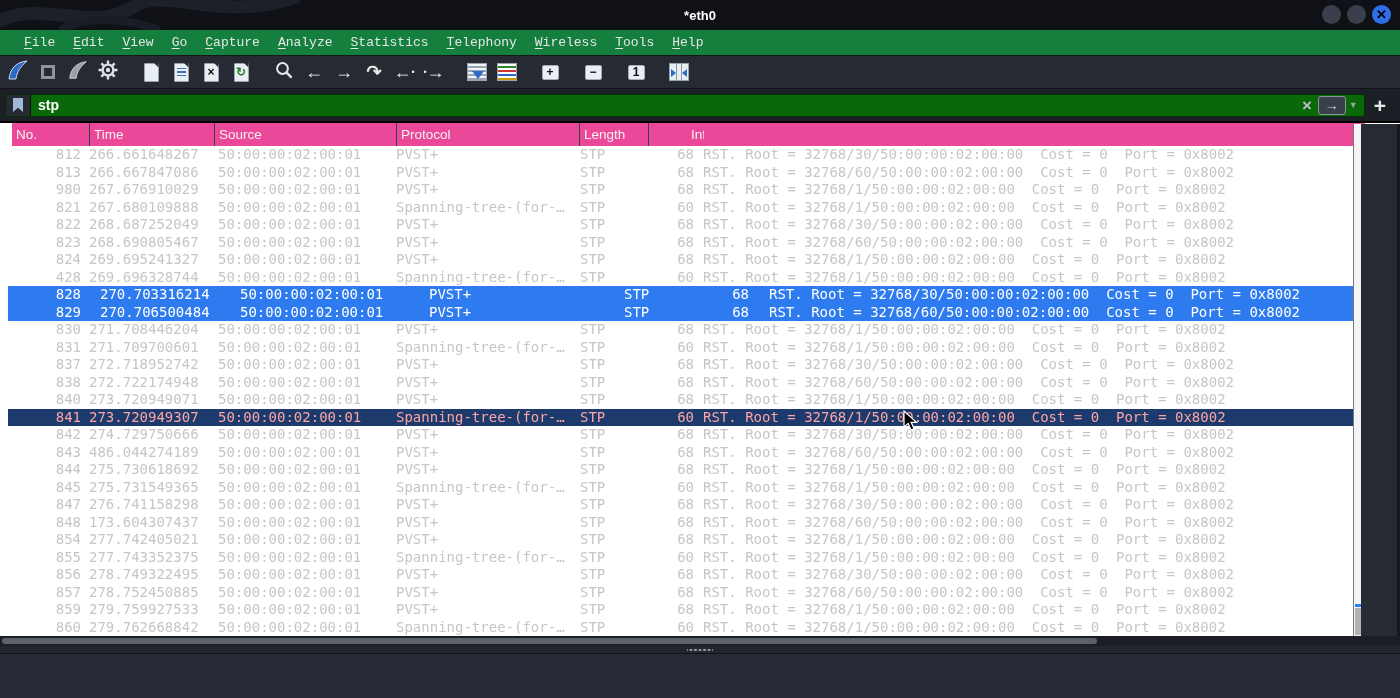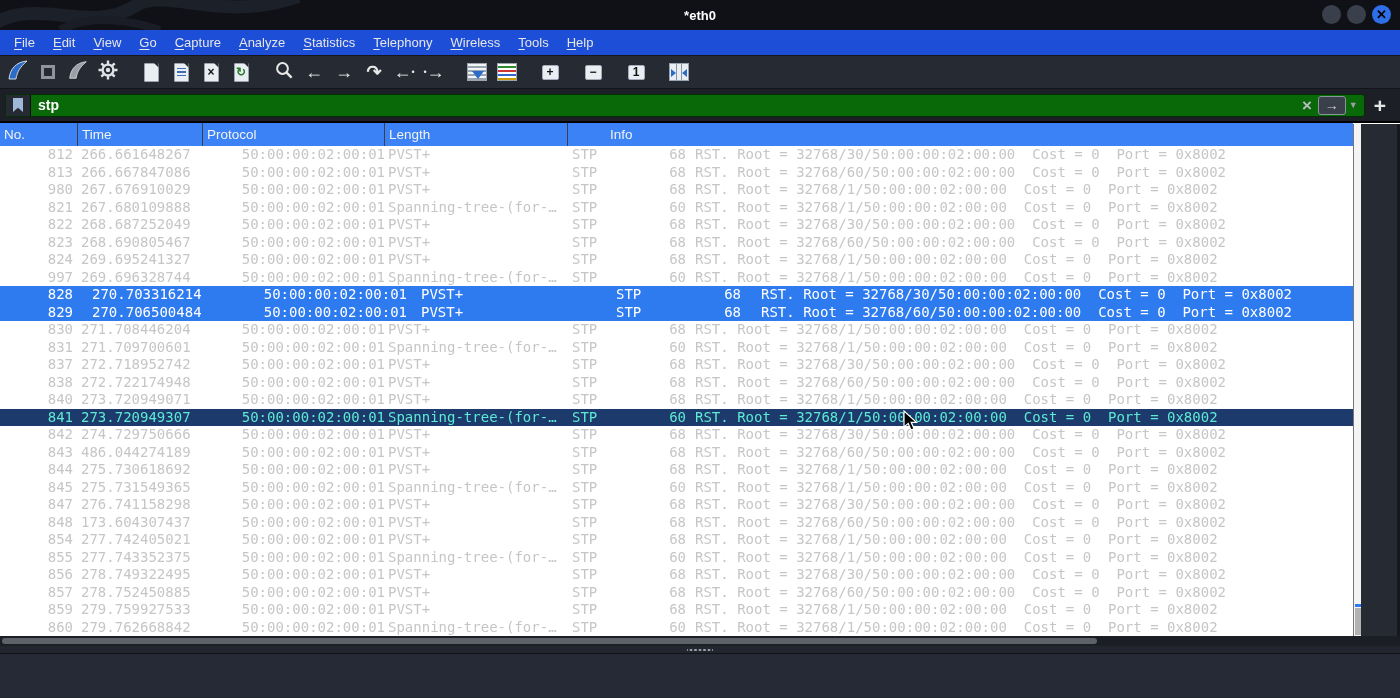--- a/index.html
+++ b/index.html
@@ -19,8 +19,8 @@
     display:flex; align-items:center; justify-content:center; }
   .win-btn.close { background:#2e6fe8; color:#000; font-size:13px; font-weight:bold; line-height:1; }
   
-  .menubar { height:26px; background:#1d4ed8; display:flex; align-items:center;
-    padding-left:5px; border-bottom:1px solid #15171c; flex:0 0 26px; }
+  .menubar { height:26px; background:#15803d; display:flex; align-items:center;
+    padding-left:15px; border-bottom:1px solid #15171c; flex:0 0 26px;font-family:Liberation Mono, monospace; }
   .menu-item { color:#e6e6e6; font-size:13px; padding:0 9px; }
   .menu-item u { text-underline-offset:2px; }
   

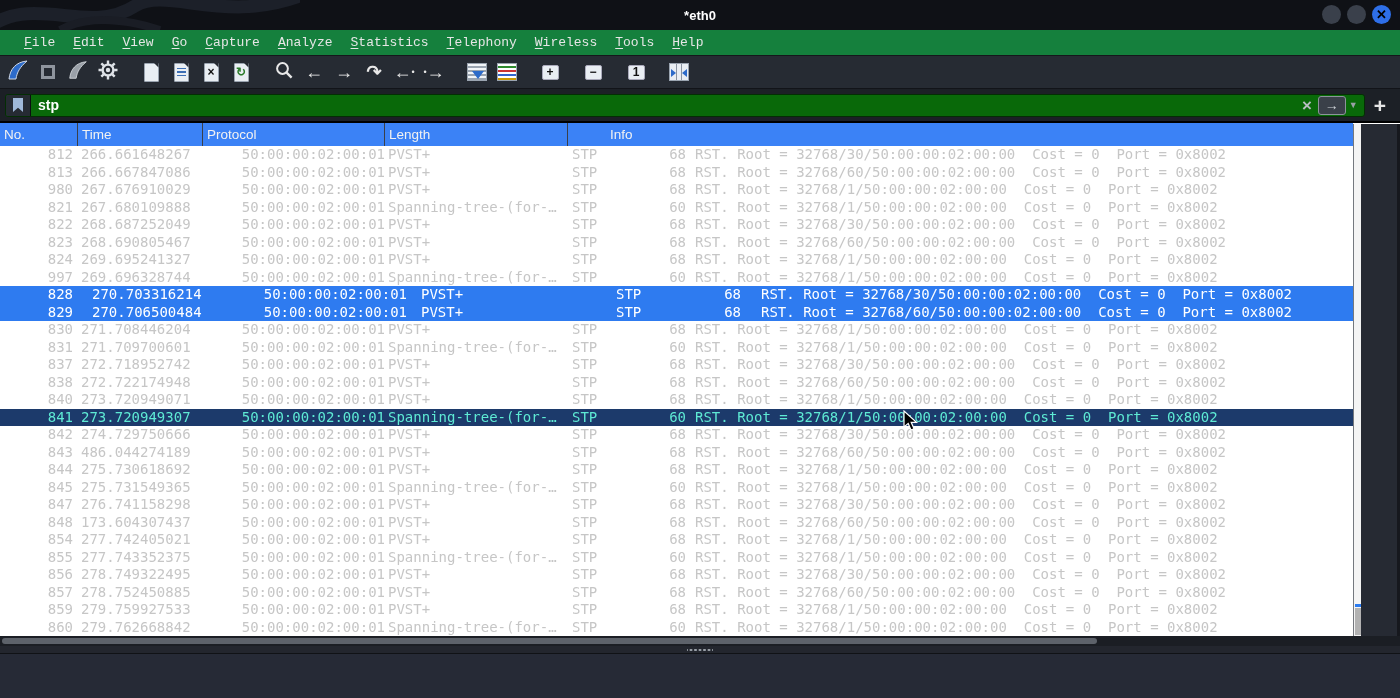--- a/index.html
+++ b/index.html
@@ -72,7 +72,7 @@
   .filter-add { color:#e6e6e6; font-size:21px; font-weight:bold; padding:0 9px; line-height:1; }
   
   .packet-pane { flex:0 0 514px; height:514px; position:relative; background:#ffffff; border-top:1px solid #000; }
-  .header-row { position:absolute; left:0; top:0; width:1353px; height:23px; background:#3b82f6;
+  .header-row { position:absolute; left:12px; top:0; width:1353px; height:23px; background:#ec4899;
     display:grid; grid-template-columns:78px 125px 182px 183px 69px 55px 1fr; align-items:center; }
   .hcell { color:#f2f2f2; font-size:13.5px; padding-left:4px; border-right:1px solid #3a3f49;
     height:100%; display:flex; align-items:center; white-space:nowrap; overflow:hidden; }

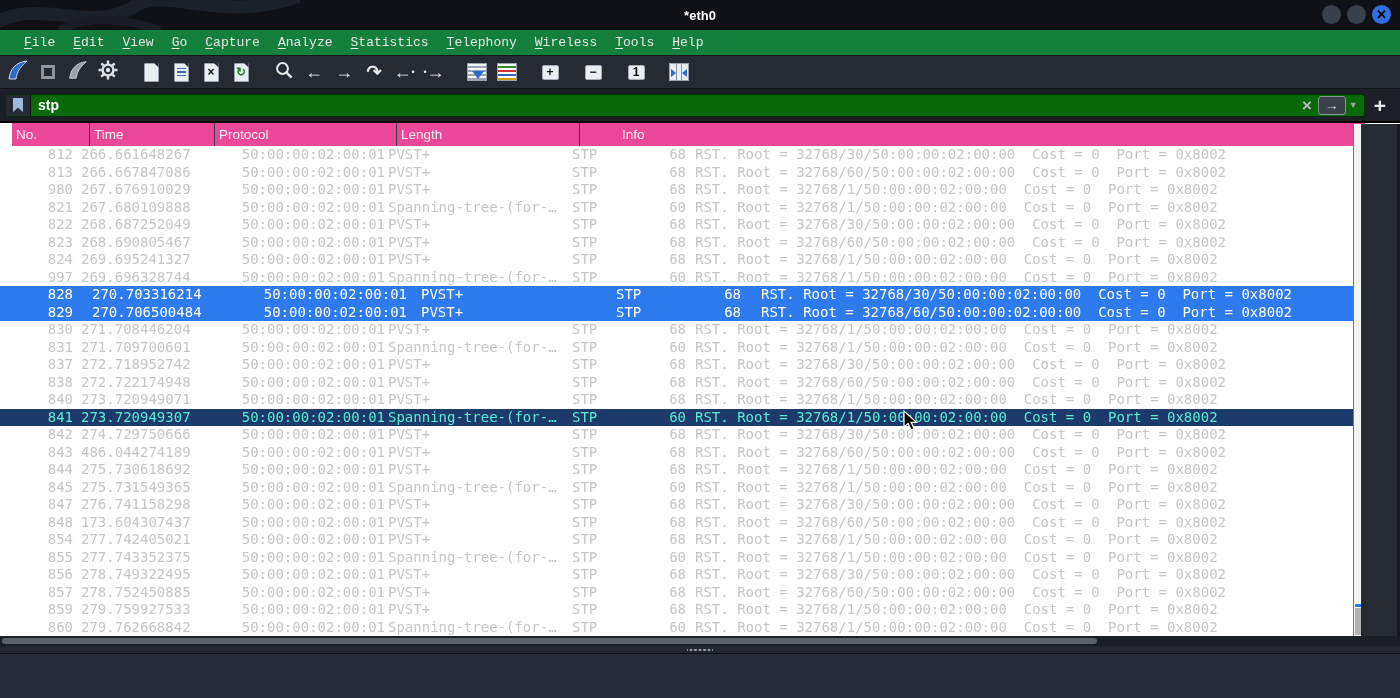--- a/index.html
+++ b/index.html
@@ -256,6 +256,7 @@
   <div class="header-row">
       <span class="hcell">No.</span>
       <span class="hcell">Time</span>
+      <span class="hcell">Source</span>
       <span class="hcell">Protocol</span>
       <span class="hcell">Length</span>
       <span class="hcell">Info</span>

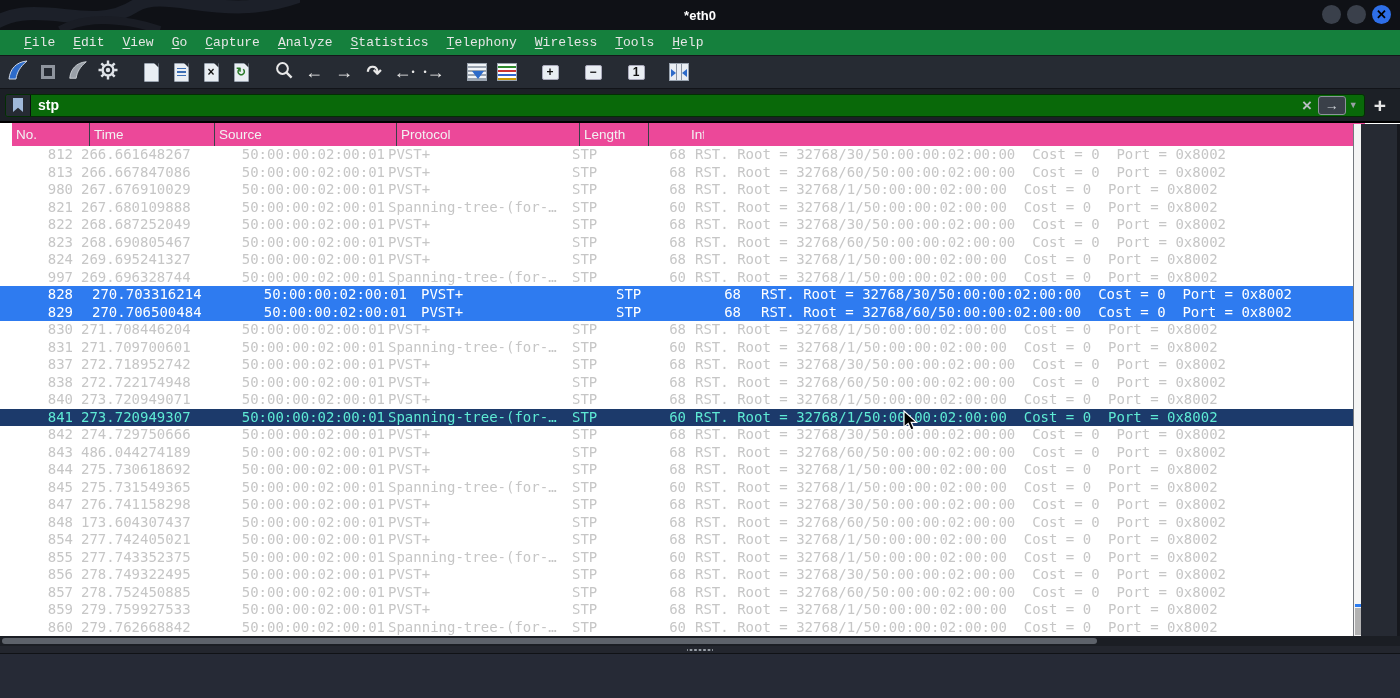--- a/index.html
+++ b/index.html
@@ -77,7 +77,7 @@
   .hcell { color:#f2f2f2; font-size:13.5px; padding-left:4px; border-right:1px solid #3a3f49;
     height:100%; display:flex; align-items:center; white-space:nowrap; overflow:hidden; }
   .hcell:last-child { border-right:none;margin-left:38px; }
-  .packet-list { position:absolute; left:0; top:23px; width:1353px; height:490px; background:#fff; overflow:hidden; }
+  .packet-list { position:absolute; left:8px; top:23px; width:1353px; height:490px; background:#fff; overflow:hidden; }
   .prow { display:grid; grid-template-columns:78px 125px 182px 183px 69px 55px 1fr;
     height:17.5px; line-height:17.5px; font-family:"DejaVu Sans Mono", monospace;
     font-size:14px; color:#c6c6c6; background:#fff; }

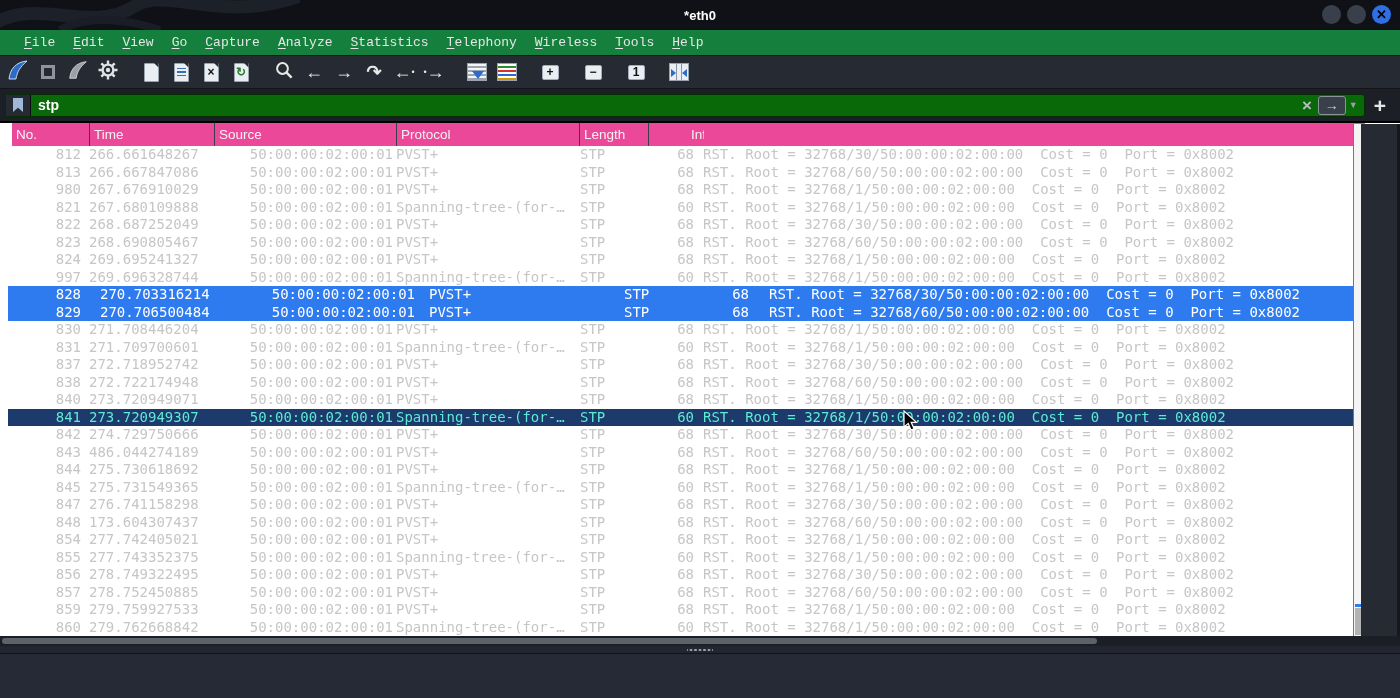--- a/index.html
+++ b/index.html
@@ -86,7 +86,7 @@
   .cell { white-space:pre; overflow:hidden; }
   .c-no { text-align:right; padding-right:5px; }
   .c-time { padding-left:3px; }
-  .c-source { padding-left:7px;text-align:right; }
+  .c-source { padding-left:7px; }
   .c-destination { padding-left:3px; }
   .c-protocol { padding-left:4px; }
   .c-length { text-align:right; padding-right:6px; }

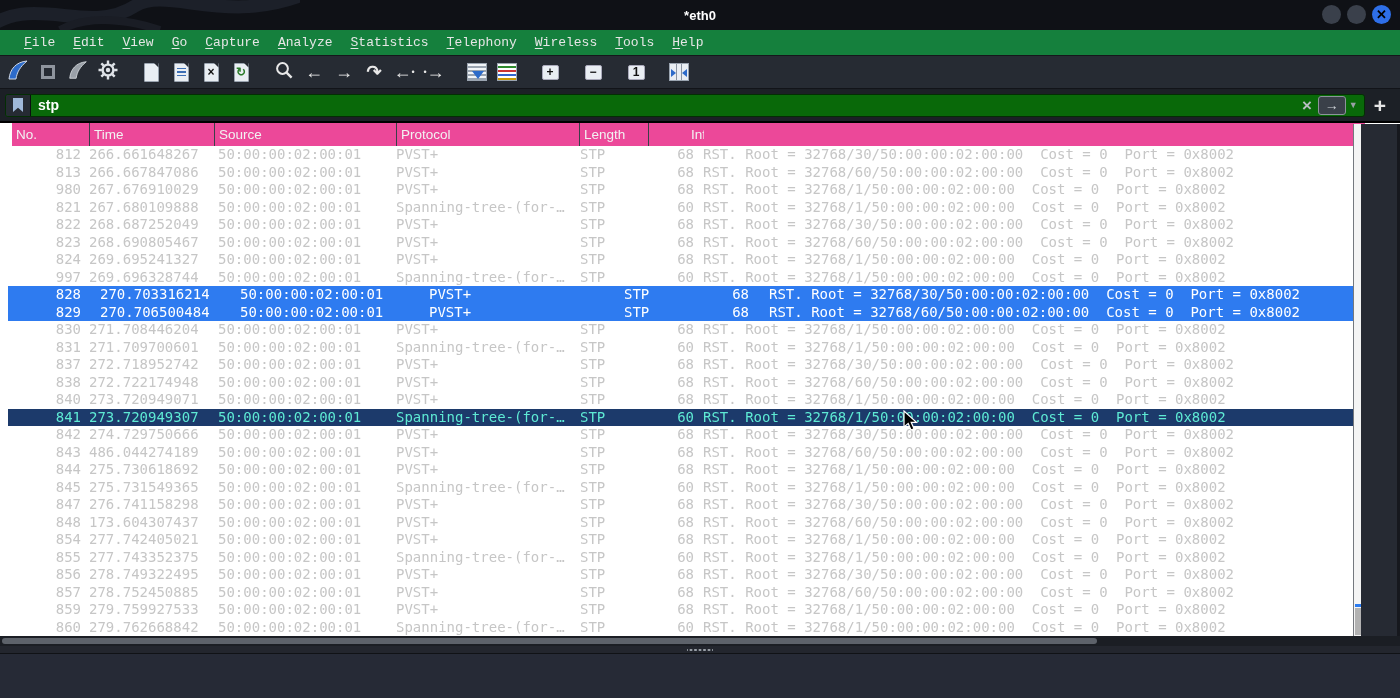--- a/index.html
+++ b/index.html
@@ -326,7 +326,7 @@
         <span class="cell c-info">RST. Root = 32768/1/50:00:00:02:00:00  Cost = 0  Port = 0x8002</span>
       </div>
       <div class="prow normal">
-        <span class="cell c-no">997</span>
+        <span class="cell c-no">428</span>
         <span class="cell c-time">269.696328744</span>
         <span class="cell c-source">50:00:00:02:00:01</span>
         <span class="cell c-destination">Spanning-tree-(for-…</span>

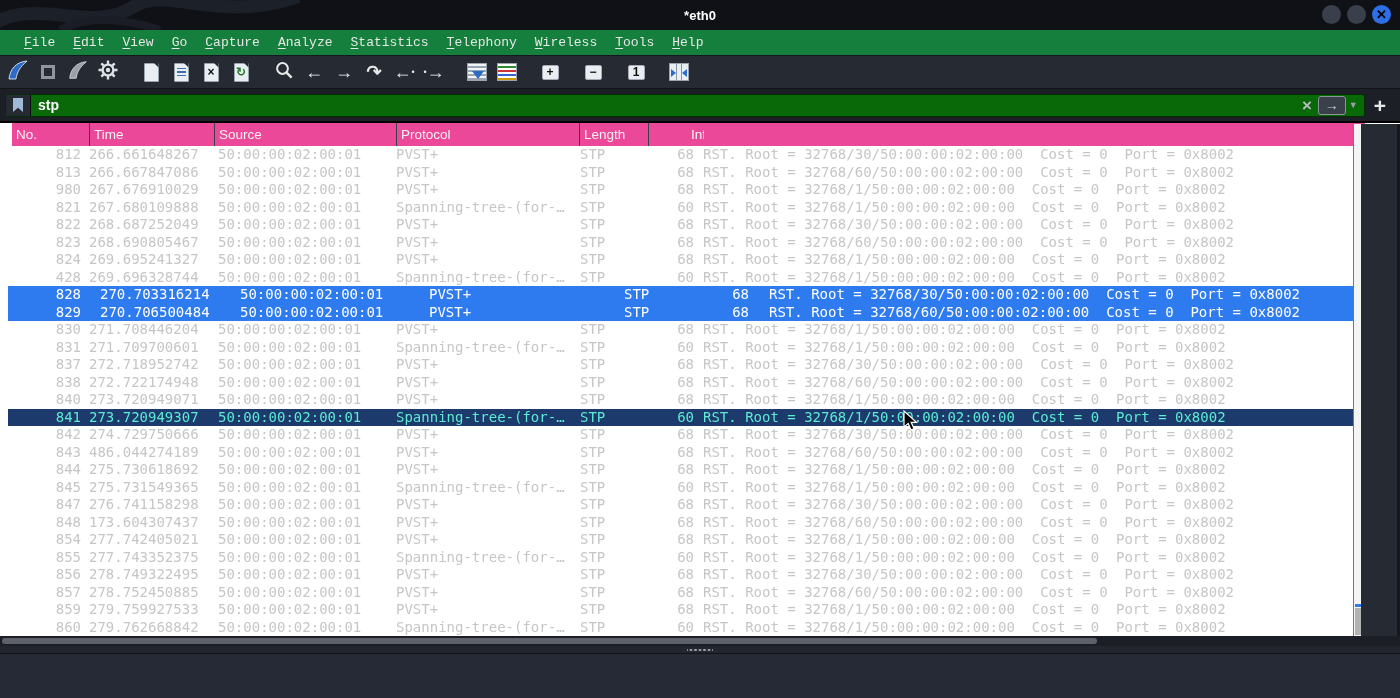--- a/index.html
+++ b/index.html
@@ -82,7 +82,7 @@
     height:17.5px; line-height:17.5px; font-family:"DejaVu Sans Mono", monospace;
     font-size:14px; color:#c6c6c6; background:#fff; }
   .prow.selected { background:#2e7bf0; color:#fff;gap:11px; }
-  .prow.selected-dark { background:#1c3a6b; color:#5eead4; }
+  .prow.selected-dark { background:#1c3a6b; color:#fca5a5; }
   .cell { white-space:pre; overflow:hidden; }
   .c-no { text-align:right; padding-right:5px; }
   .c-time { padding-left:3px; }

